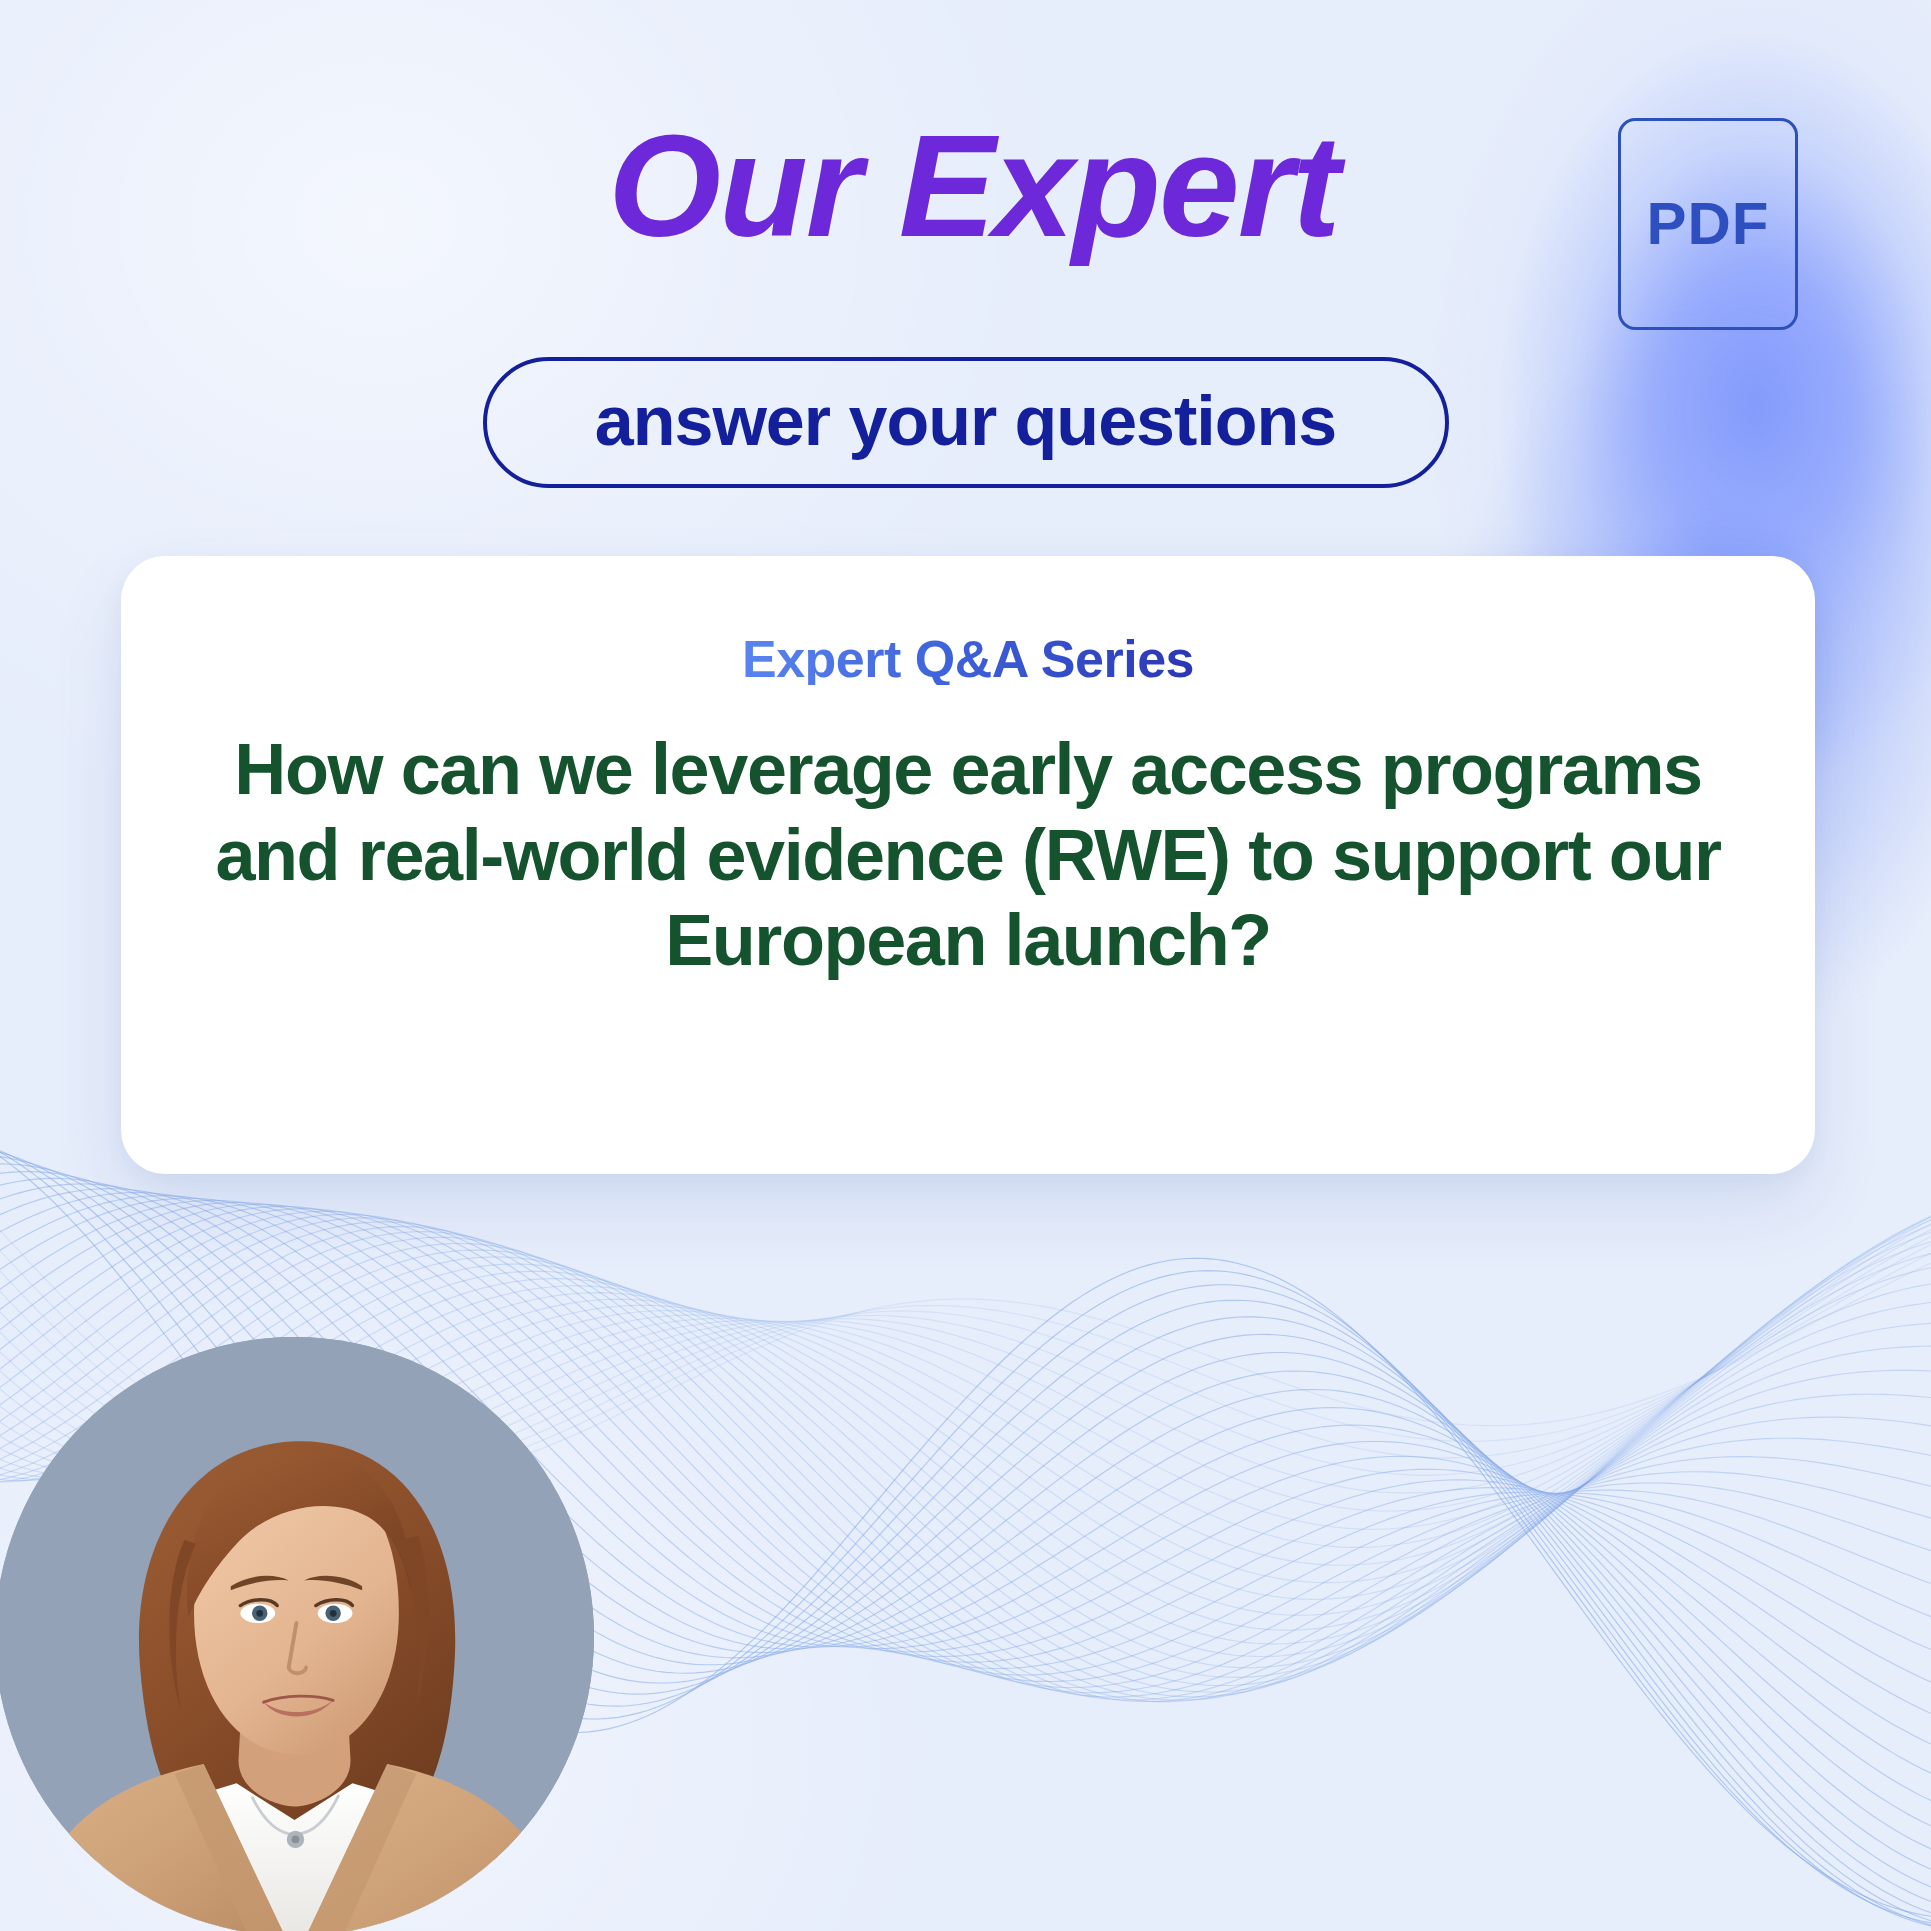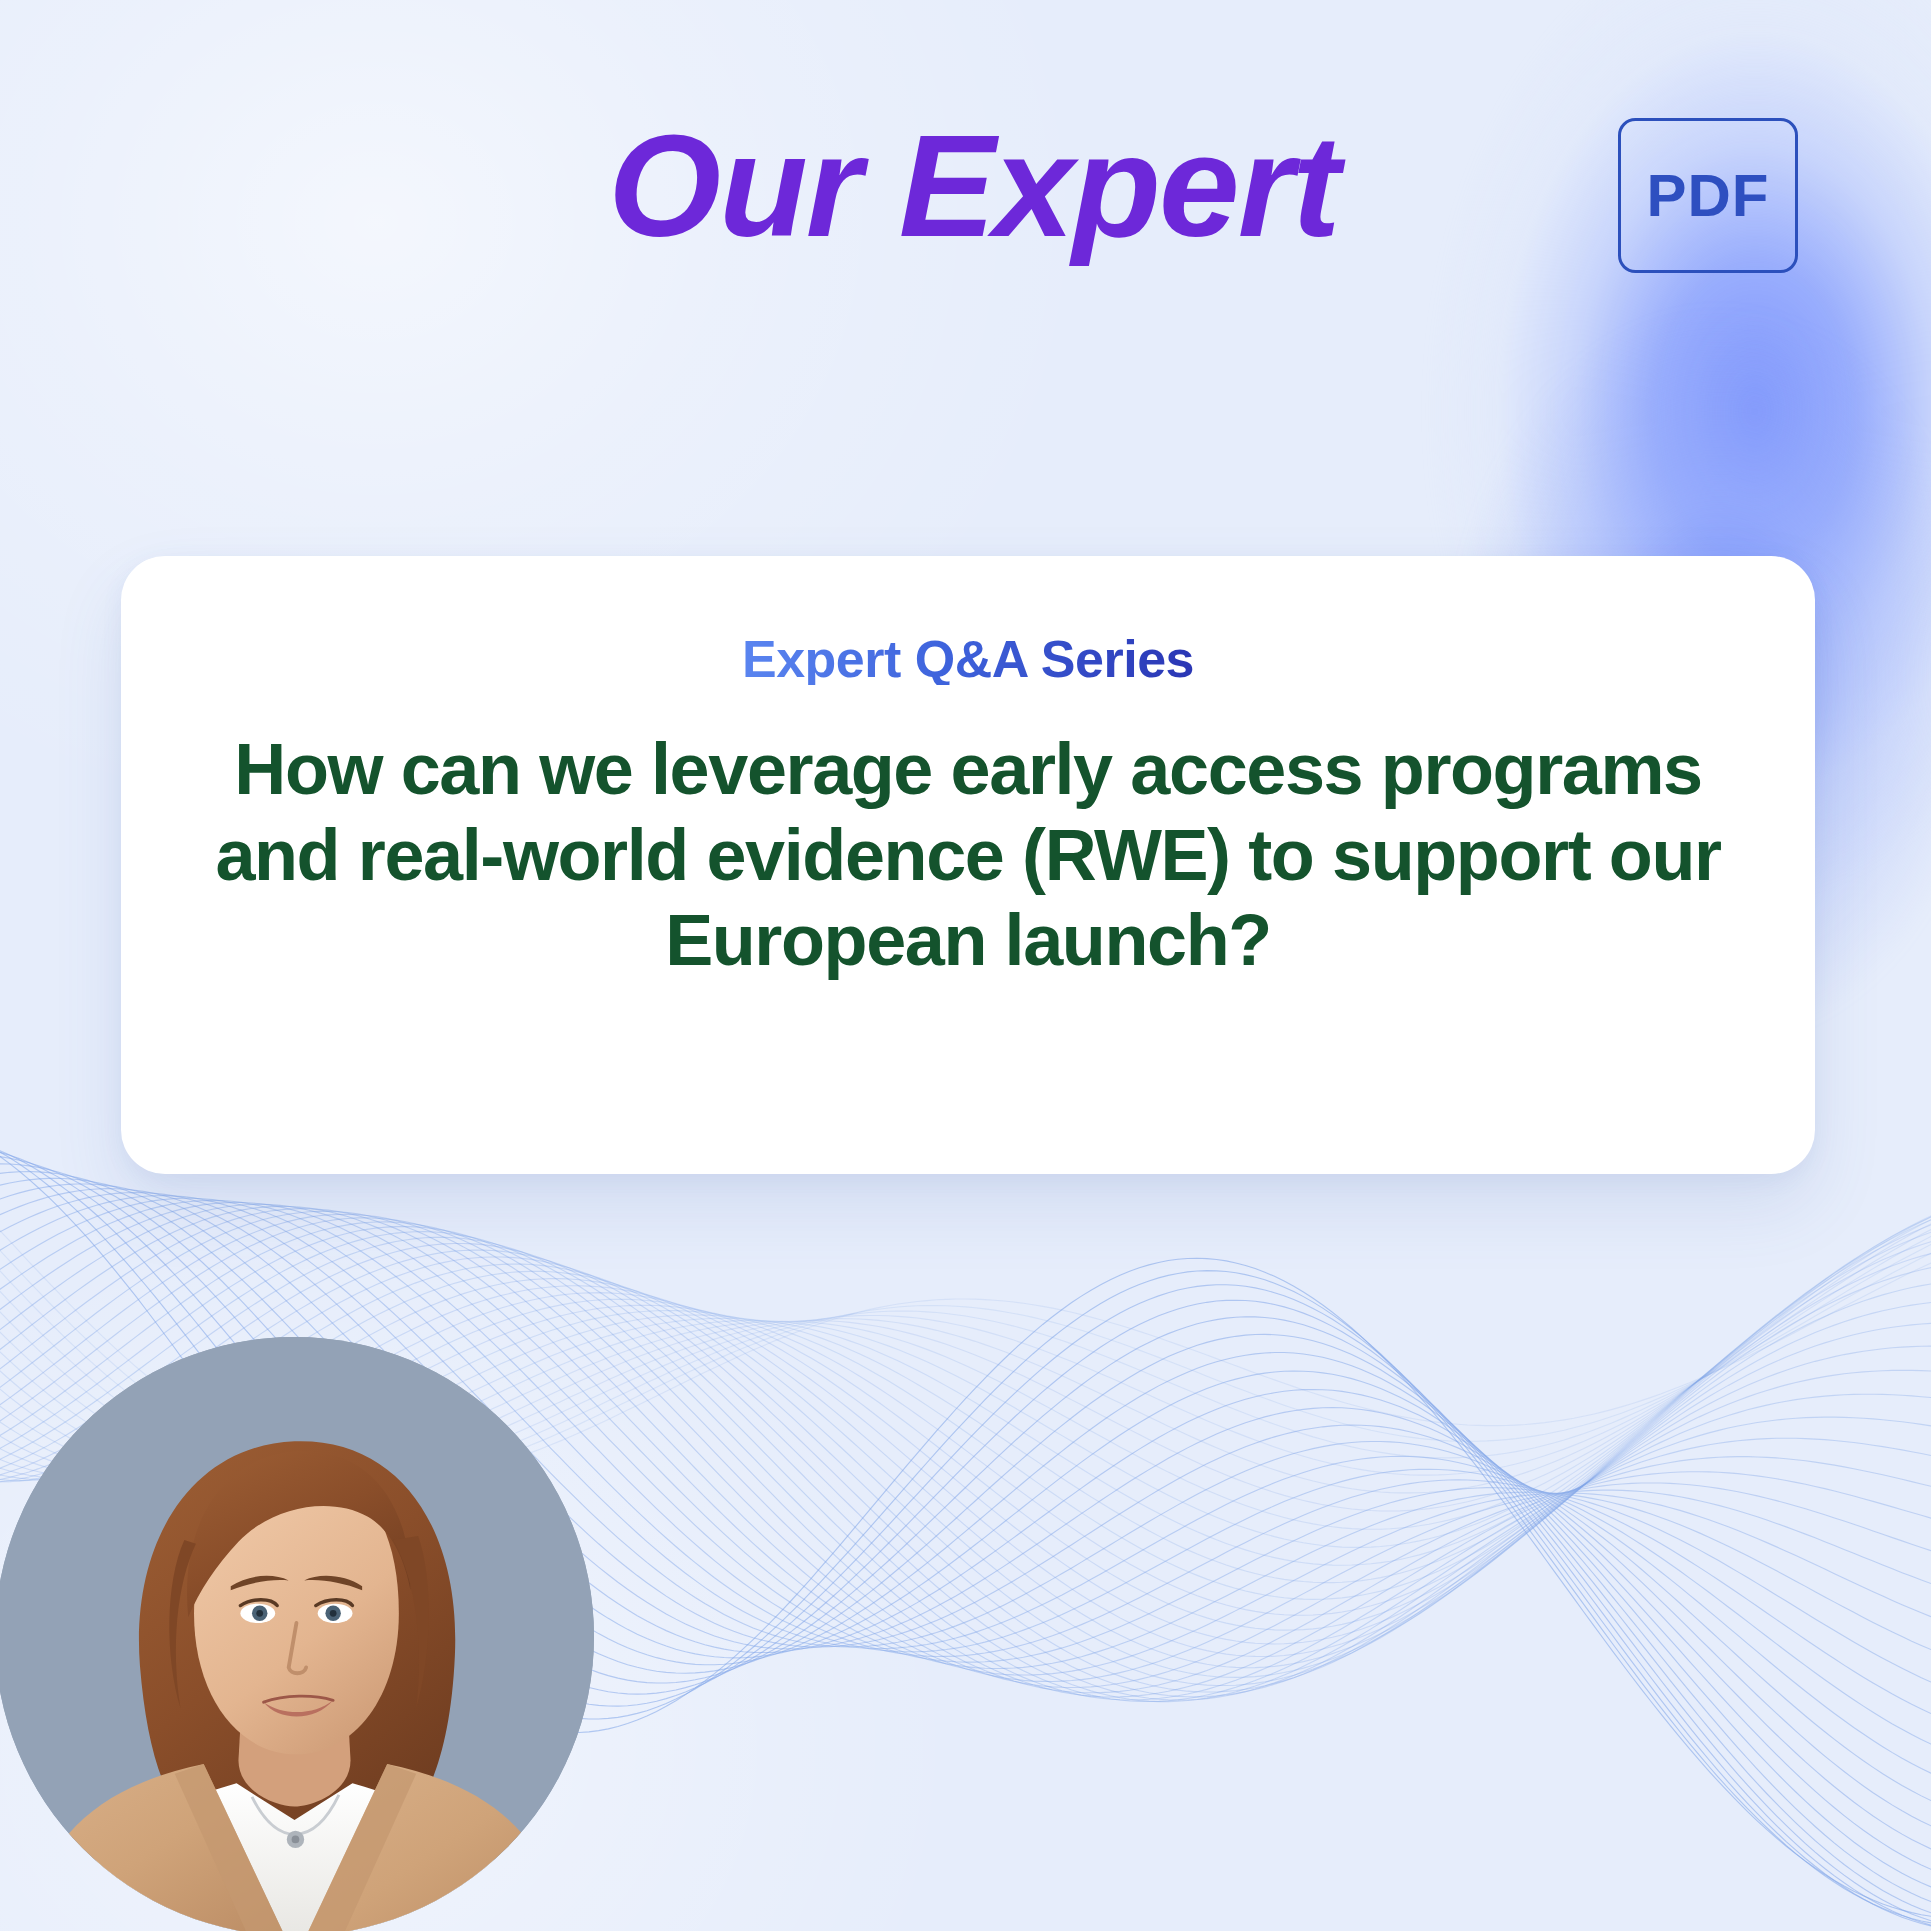--- a/index.html
+++ b/index.html
@@ -115,7 +115,7 @@
   .pdf-badge {
     position:absolute;
     right:133px; top:118px;
-    width:180px; height:155px;
+    width:180px; height:212px;
     border:3.9px solid #2C50BC;
     border-radius:17.4px;
     display:flex;

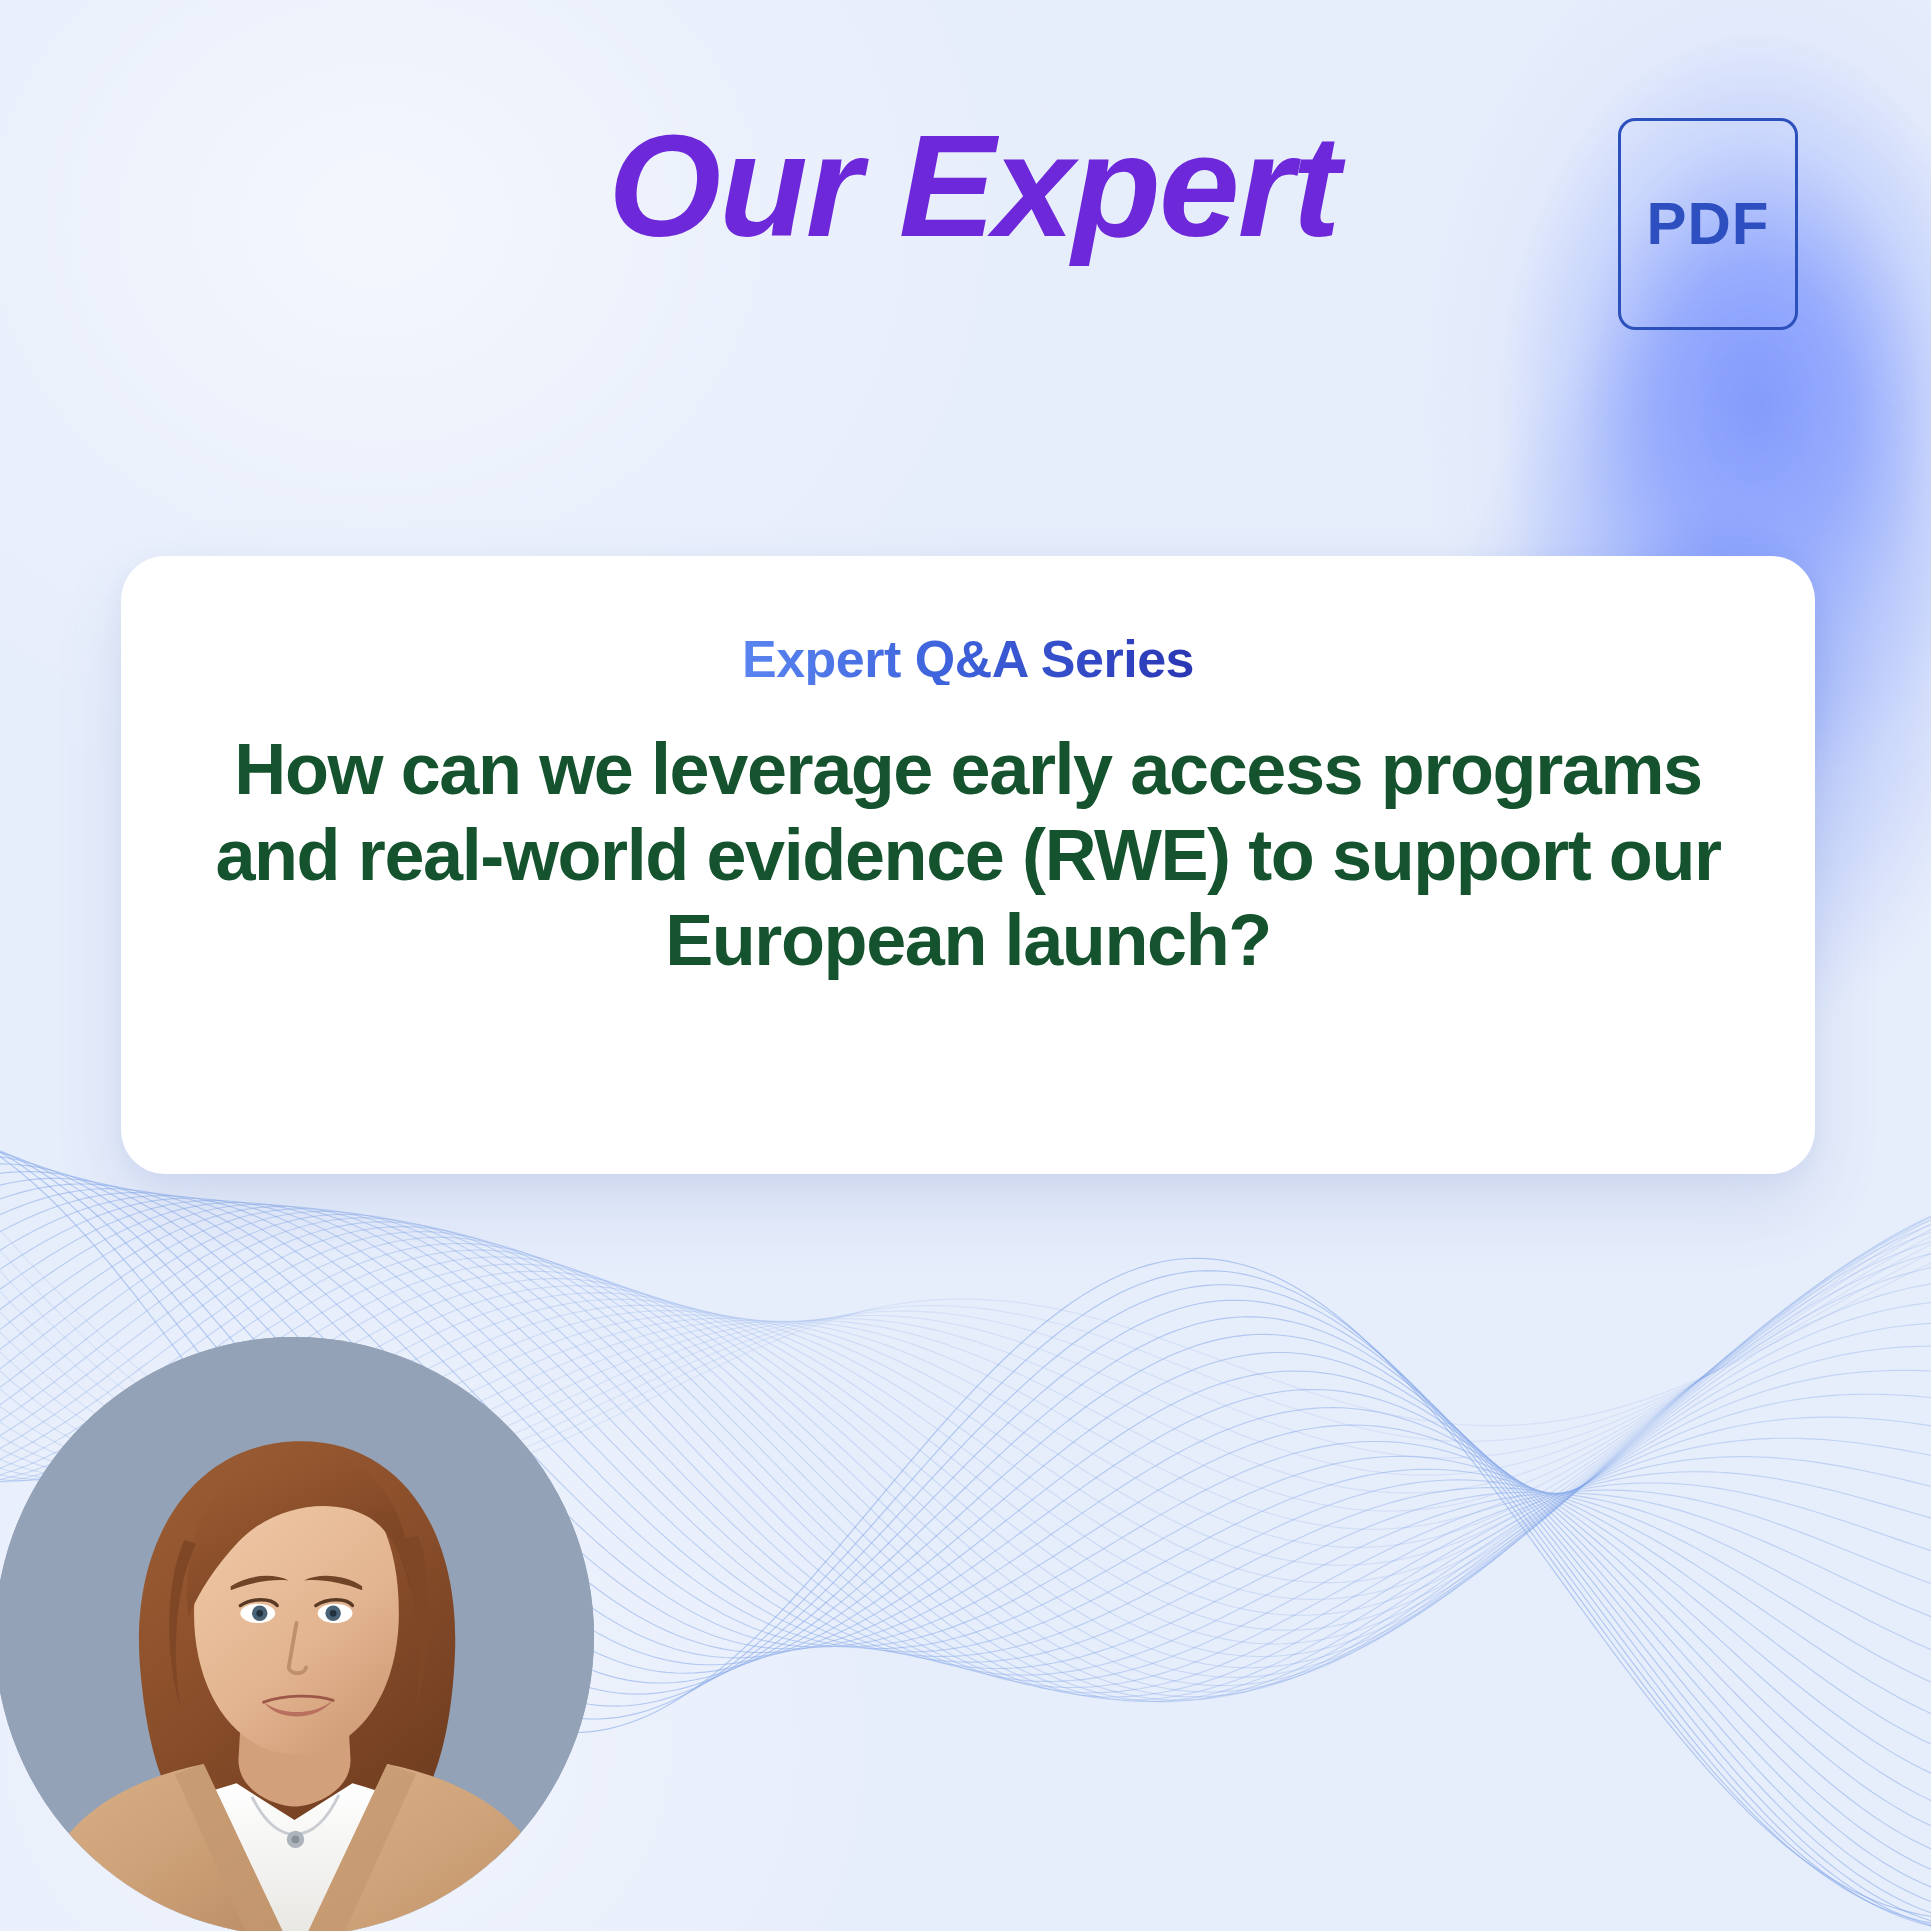--- a/index.html
+++ b/index.html
@@ -259,6 +259,9 @@
 
   <div class="title">Our Expert</div>
 
+  <div class="pill">
+    <span class="pill-label">answer your questions</span>
+  </div>
 
   <div class="pdf-badge">
     <span>PDF</span>

